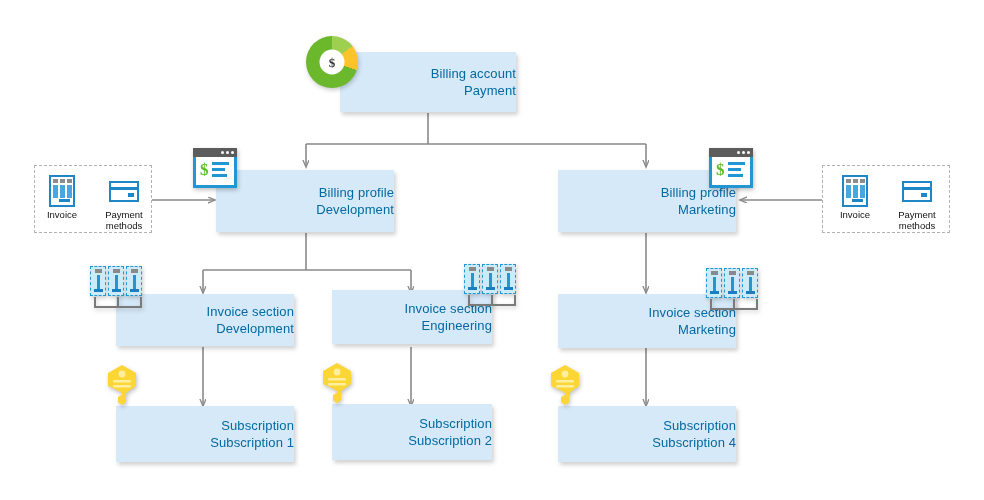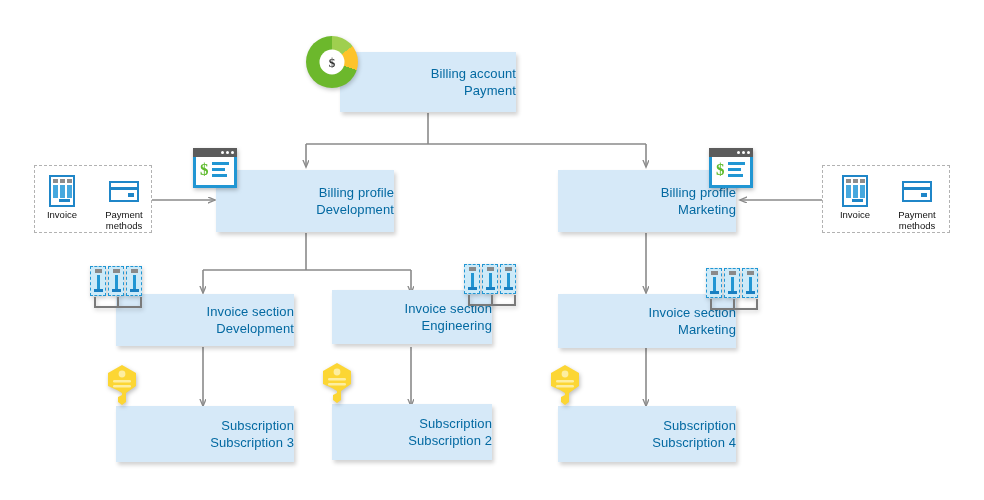--- a/index.html
+++ b/index.html
@@ -175,7 +175,7 @@
 
   <div class="node" style="left:116px;top:406px;width:178px;height:56px;">
     <span class="l1">Subscription</span>
-    <span class="l2">Subscription 3</span>
+    <span class="l2">Subscription 1</span>
   </div>
 
   <div class="node" style="left:332px;top:404px;width:160px;height:56px;">

